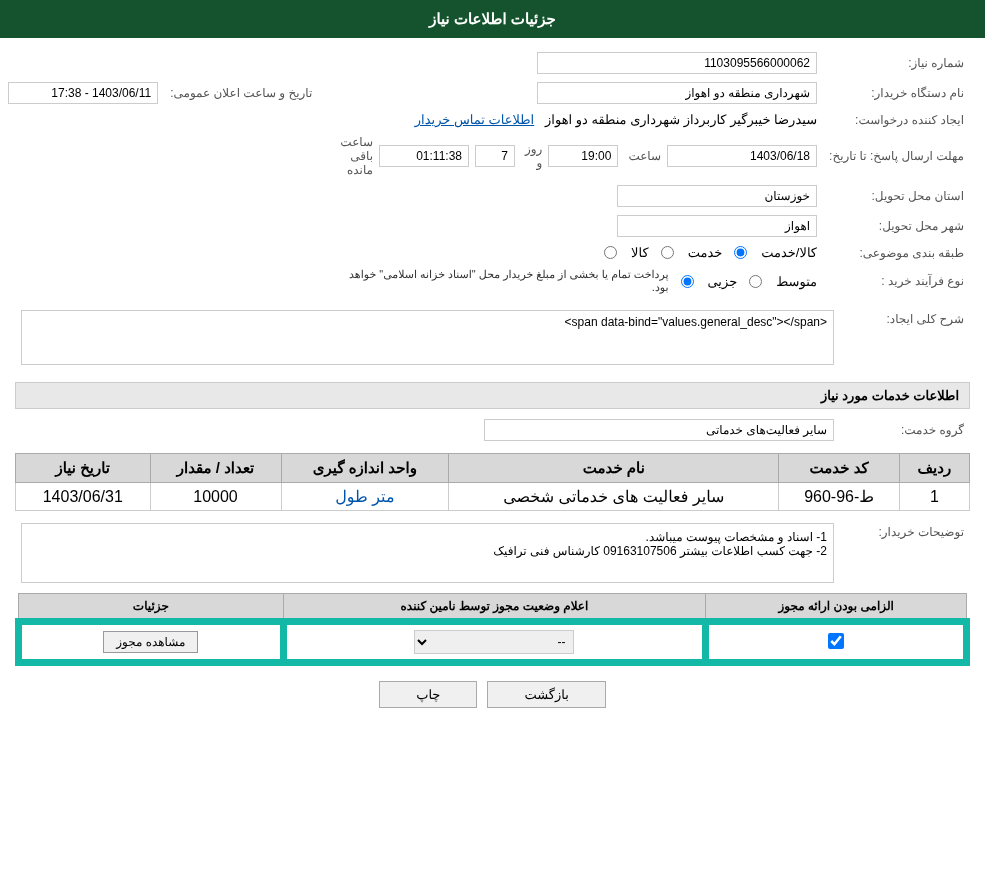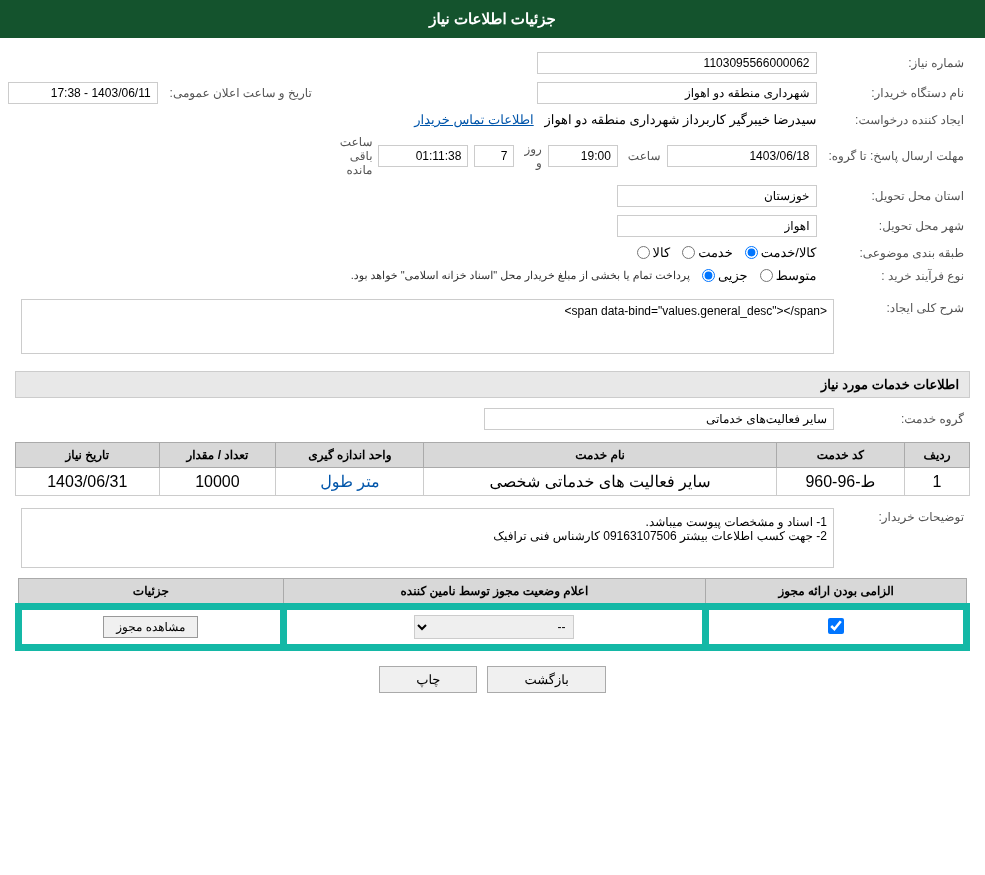--- a/index.html
+++ b/index.html
@@ -216,7 +216,7 @@
         </td>
       </tr>
       <tr>
-        <td class="label-cell">مهلت ارسال پاسخ: تا گروه:</td>
+        <td class="label-cell">مهلت ارسال پاسخ: تا تاریخ:</td>
         <td class="value-cell">
           <div class="row-inline">
             <input type="text" class="input-box input-date" readonly="" value="1403/06/18" style="">

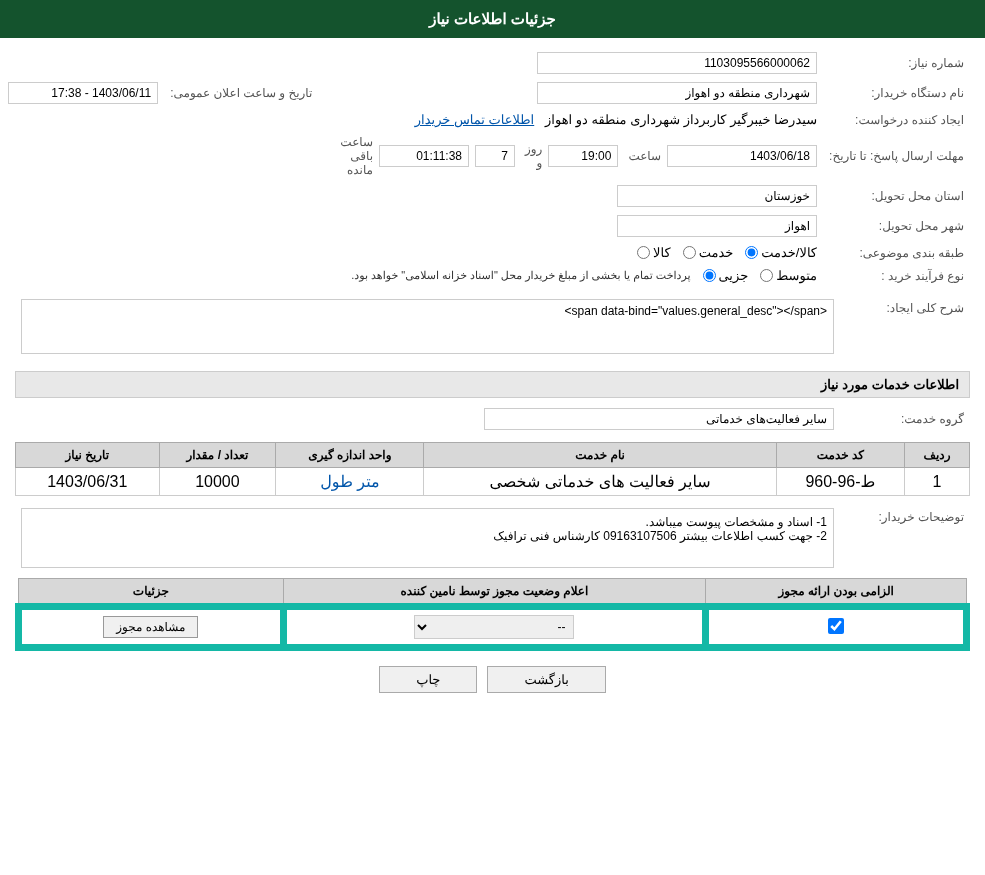--- a/index.html
+++ b/index.html
@@ -69,7 +69,7 @@
     .link-blue { color: #0055aa; text-decoration: underline; cursor: pointer; }
     .row-inline { display: flex; align-items: center; gap: 6px; direction: rtl; }
     .radio-group { display: flex; gap: 12px; align-items: center; direction: rtl; }
-    .radio-item { display: flex; align-items: center; gap: 3px; justify-content: space-between; }
+    .radio-item { display: flex; align-items: center; gap: 14px; justify-content: space-between; }
     .data-table {
       width: 100%;
       border-collapse: collapse;

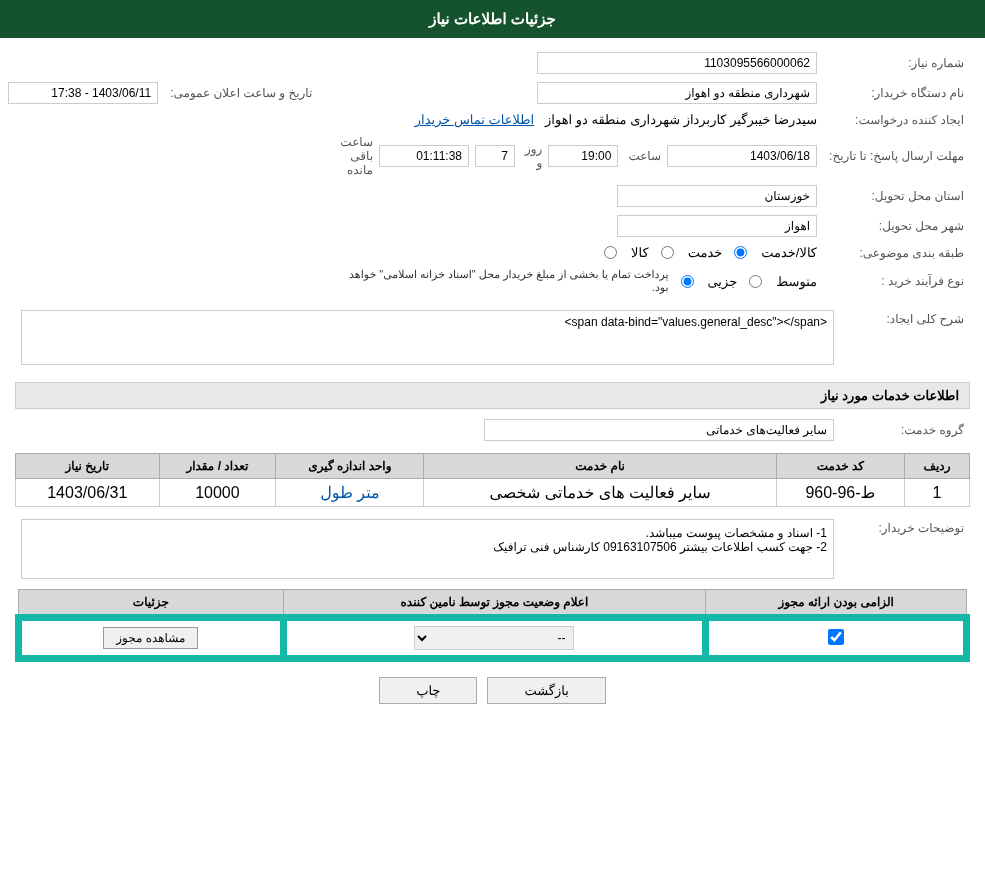--- a/index.html
+++ b/index.html
@@ -80,7 +80,7 @@
       border: 1px solid #aaa;
       padding: 5px 8px;
       text-align: center;
-      font-size: 12px;
+      font-size: 15px;
     }
     .data-table td {
       border: 1px solid #ccc;

